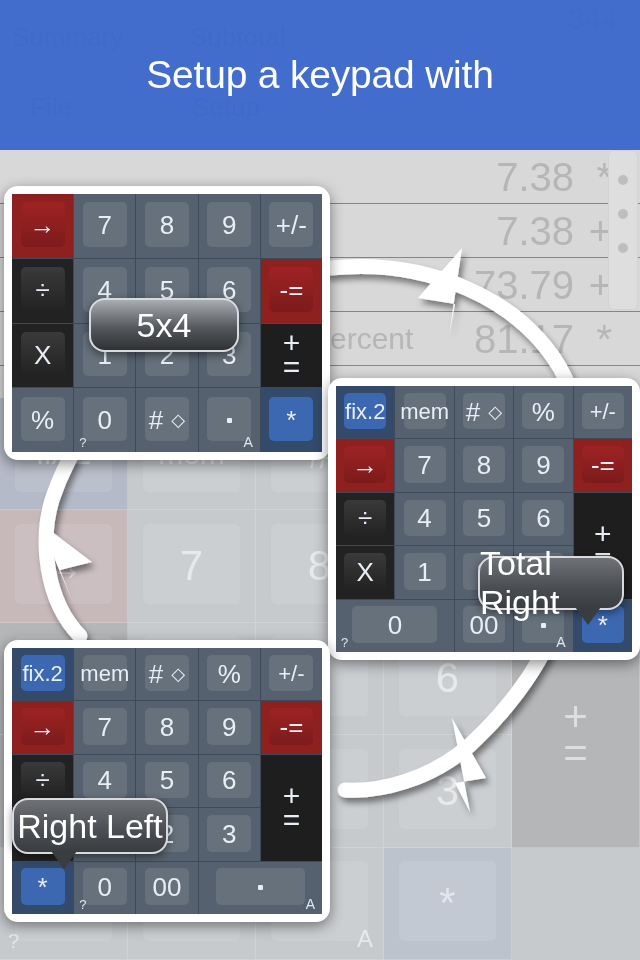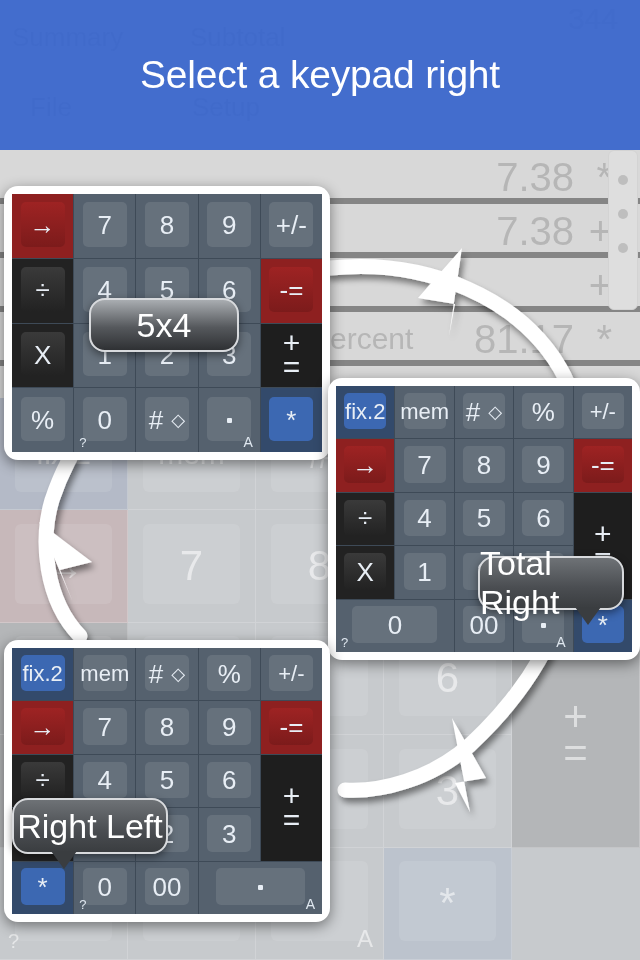--- a/index.html
+++ b/index.html
@@ -312,7 +312,7 @@
 </div>
 
 <div id="banner">
-  <div class="line">Select a keypad right</div>
+  <div class="line">Setup a keypad with</div>
 </div>
 
 <svg id="arrows" width="640" height="960" viewBox="0 0 640 960">

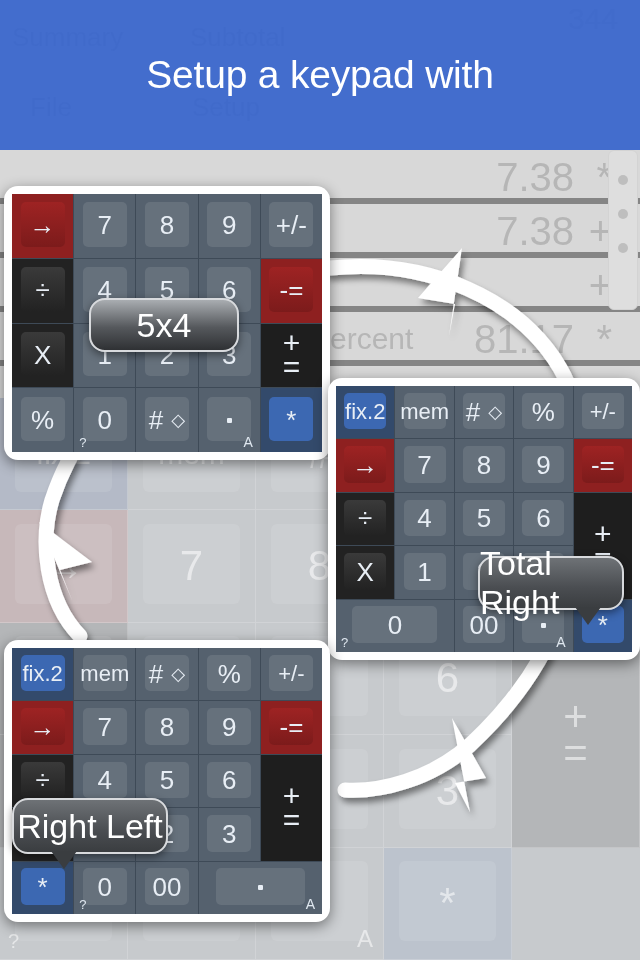--- a/index.html
+++ b/index.html
@@ -38,7 +38,7 @@
   
   .tape{ position:absolute; left:0; top:150px; width:640px; height:250px; }
   .tape-row{
-    position:relative; height:54px; border-bottom:6px solid #404040;
+    position:relative; height:54px; border-bottom:1px solid #404040;
     color:#9a9a9a; font-size:40px; line-height:54px;
   }
   .tape-row .num{ position:absolute; right:66px; }

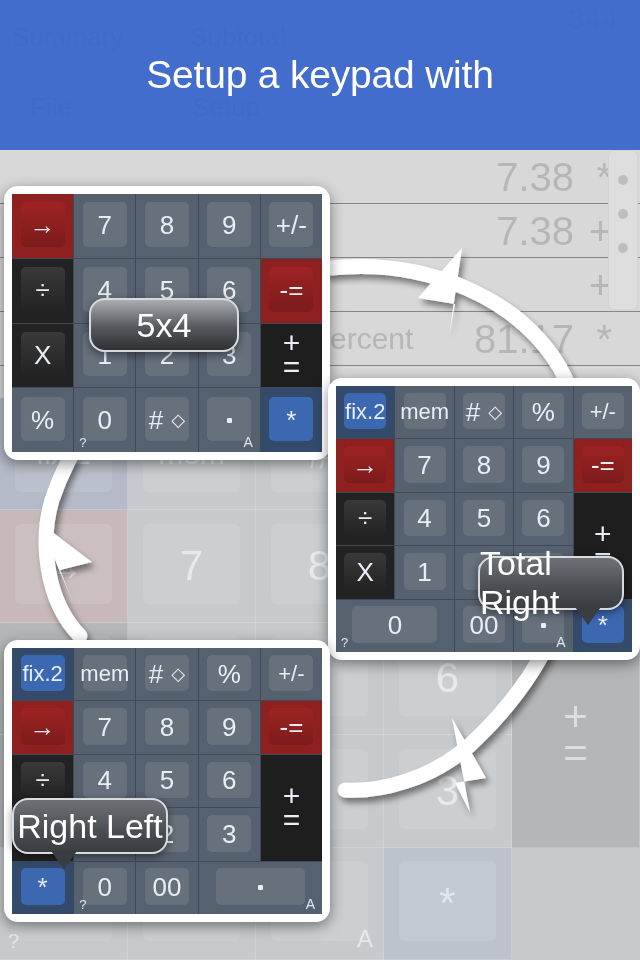--- a/index.html
+++ b/index.html
@@ -189,6 +189,7 @@
       <span class="op">+</span>
     </div>
     <div class="tape-row">
+      <span class="num">73.79</span>
       <span class="op">+</span>
     </div>
     <div class="tape-row">

